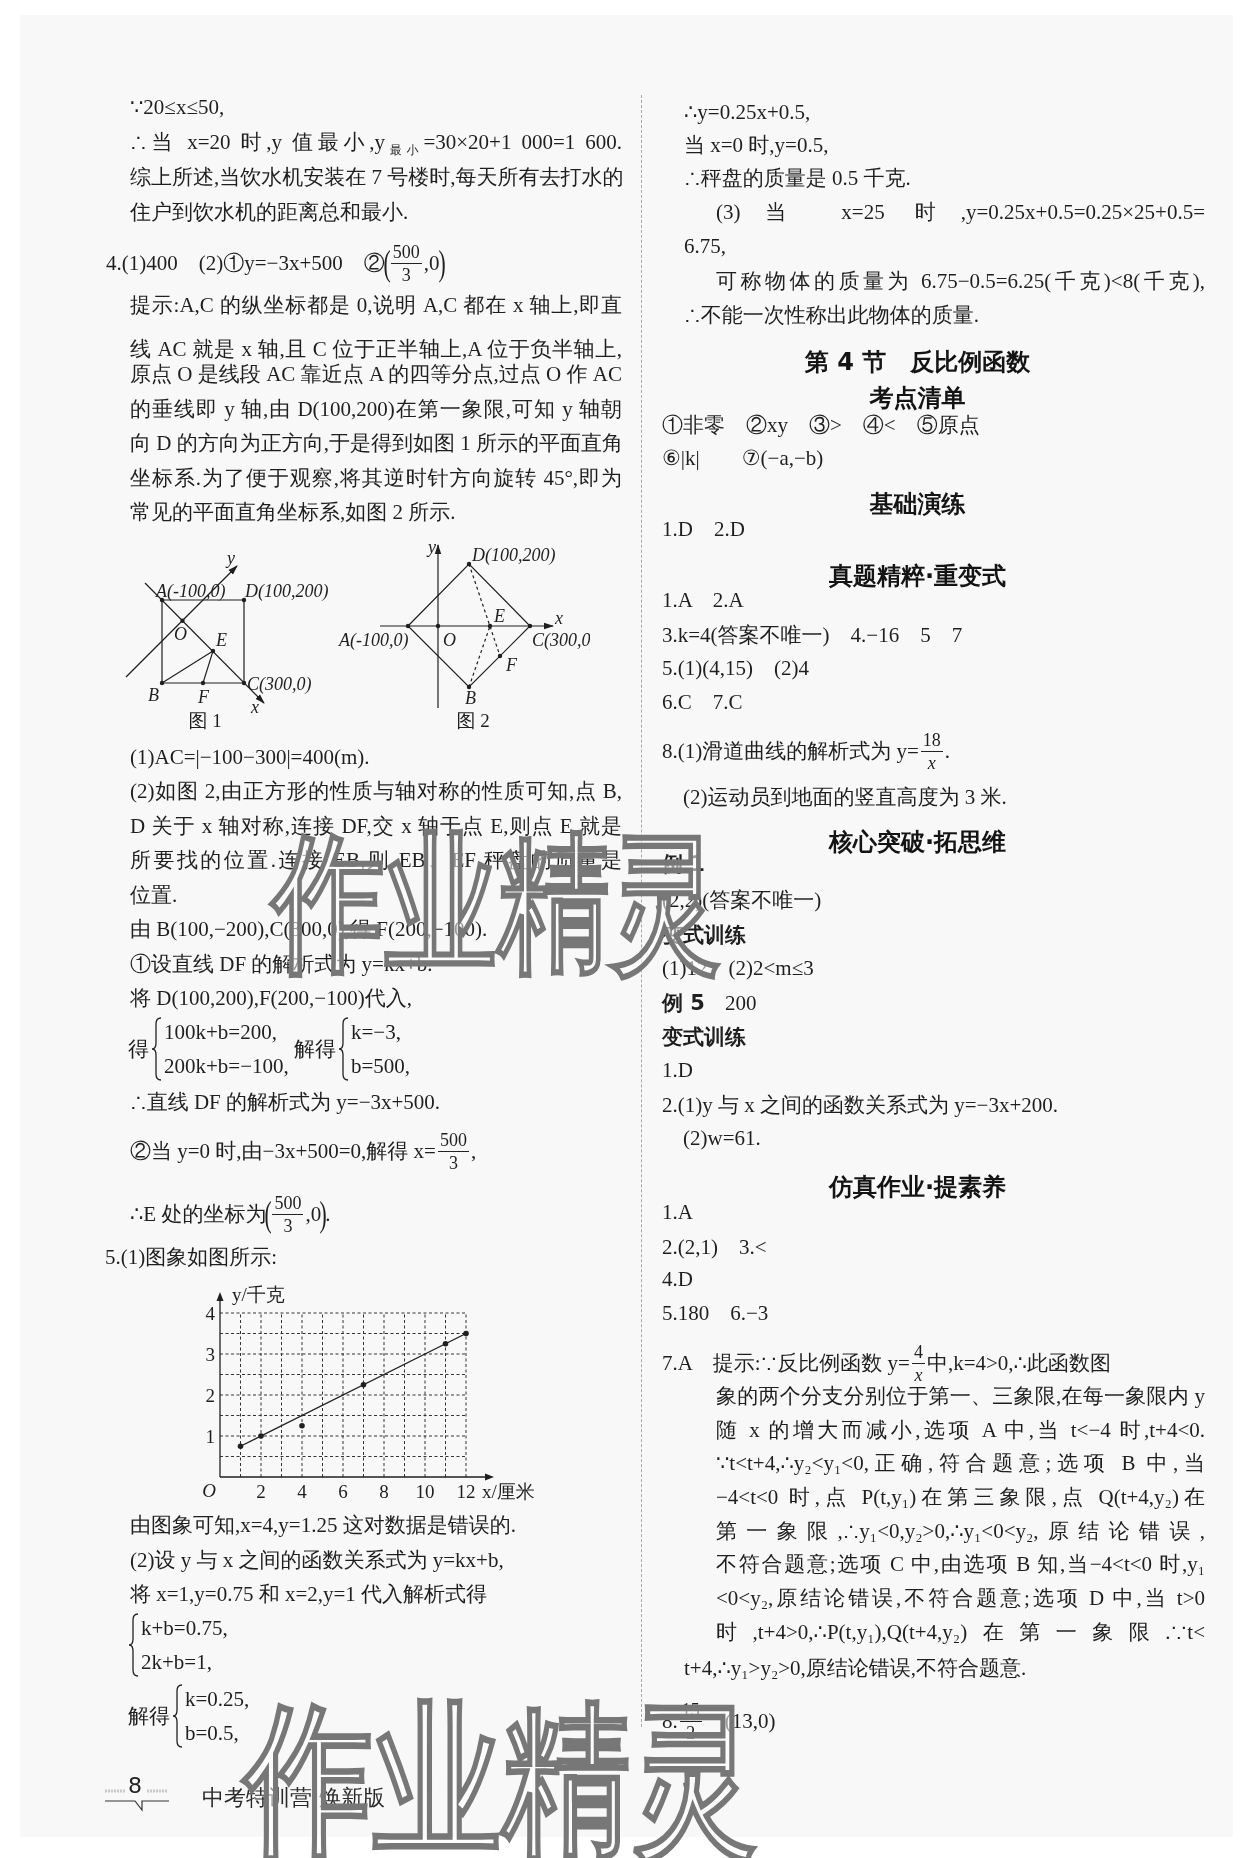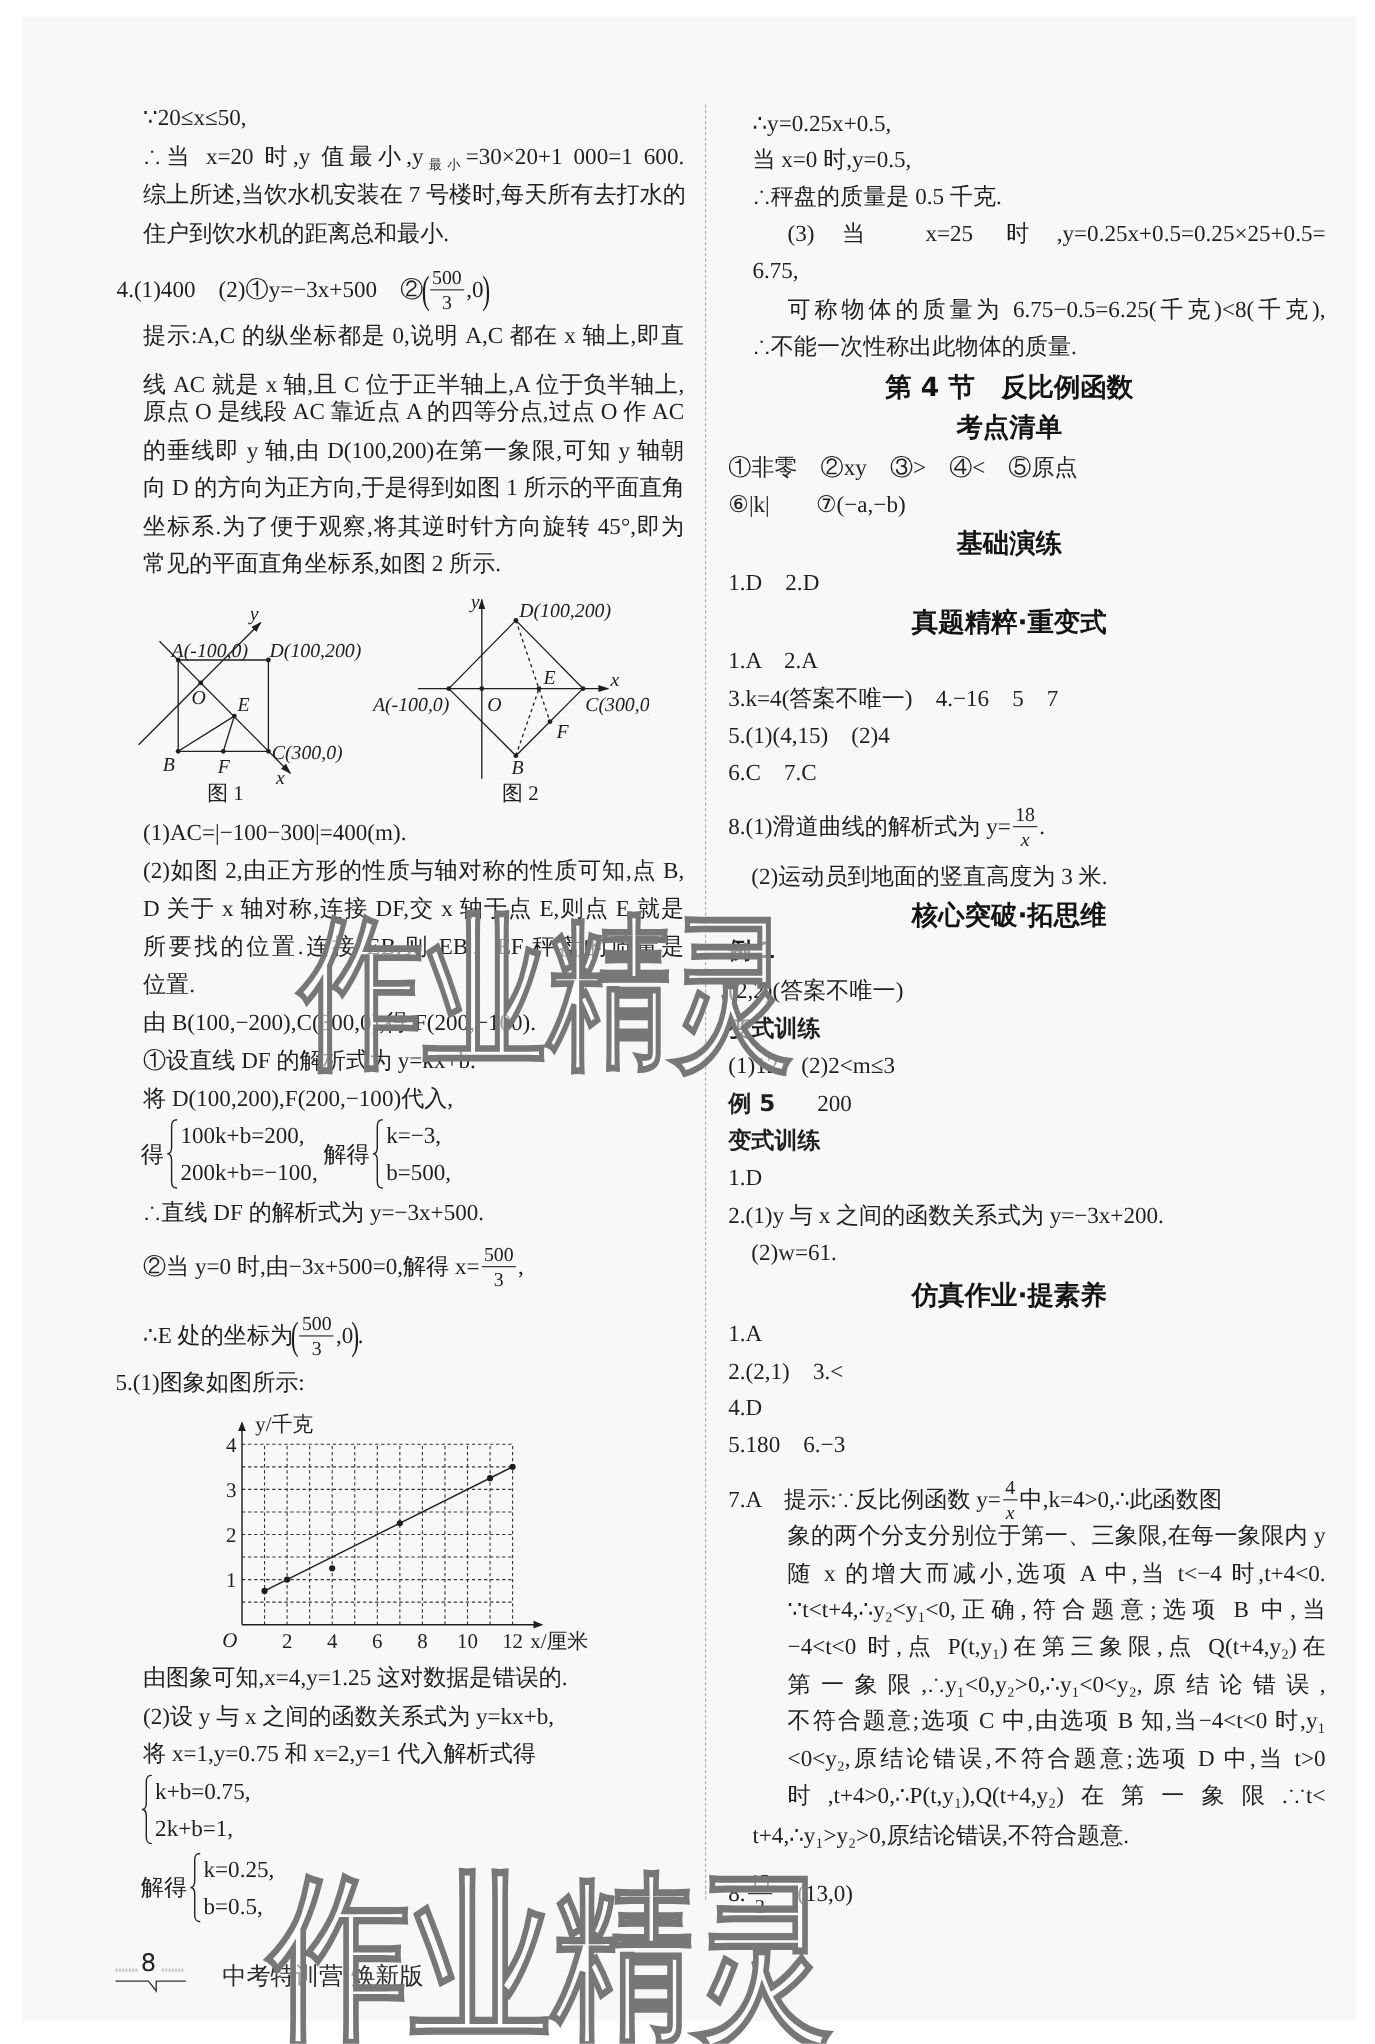--- a/index.html
+++ b/index.html
@@ -16,7 +16,7 @@
   .frac .d.num{font-style:normal;}
   .bigp{font-size:36px;line-height:40px;transform:scaleX(0.6);display:inline-block;margin:0 -4px;}
   .sub{font-size:12px;position:relative;top:5px;}
-  .h{position:absolute;left:662px;width:511px;text-align:center;font-family:"DejaVu Sans","Liberation Sans",sans-serif;font-weight:bold;font-size:24px;line-height:30px;height:30px;color:#141414;white-space:nowrap;}
+  .h{position:absolute;left:662px;width:511px;text-align:center;font-family:"DejaVu Sans","Liberation Sans",sans-serif;font-weight:bold;font-size:24px;line-height:30px;height:30px;color:#141414;white-space:nowrap;margin-top:10px;}
   .sh{font-family:"DejaVu Sans","Liberation Sans",sans-serif;font-weight:bold;}
   .sys{position:absolute;height:68px;display:flex;align-items:center;font-size:21px;white-space:pre;}
   .sys .rows{display:flex;flex-direction:column;line-height:34px;}

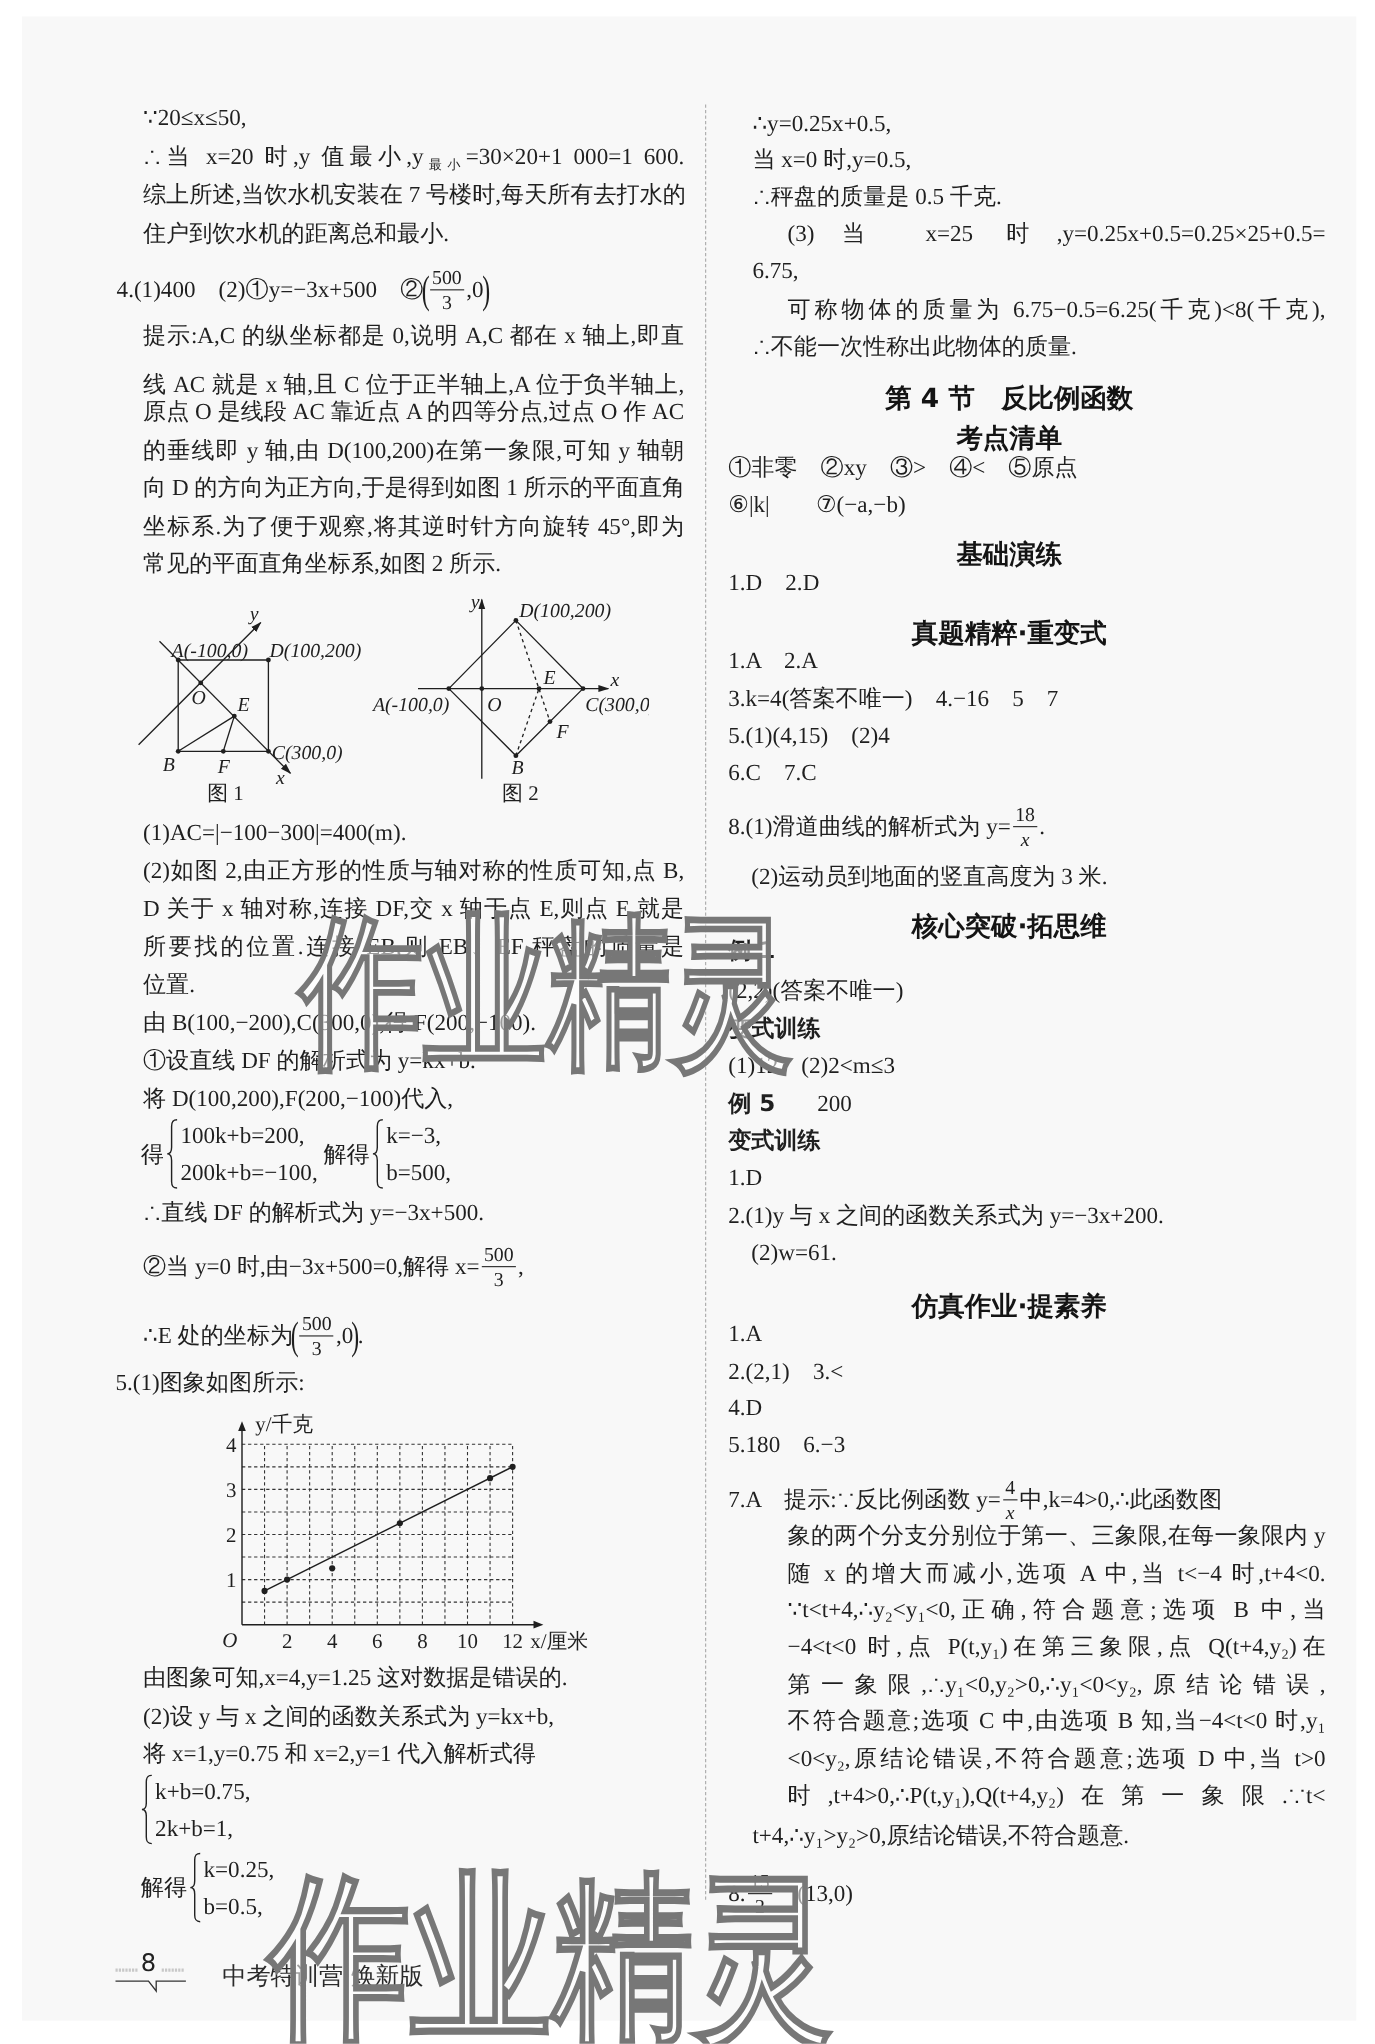--- a/index.html
+++ b/index.html
@@ -276,7 +276,7 @@
 <div class="ln" style="left:662px;top:887px">(2,2)(答案不唯一)</div>
 <div class="ln sh" style="left:662px;top:922px">变式训练</div>
 <div class="ln" style="left:662px;top:955px">(1)12　(2)2&lt;m≤3</div>
-<div class="ln" style="left:662px;top:990px"><span class="sh">例 5</span><span style="margin-left:38px">200</span></div>
+<div class="ln" style="left:662px;top:990px"><span class="sh">例 5</span><span style="margin-left:20px">200</span></div>
 <div class="ln sh" style="left:662px;top:1024px">变式训练</div>
 <div class="ln" style="left:662px;top:1057px">1.D</div>
 <div class="ln" style="left:662px;top:1092px">2.(1)y 与 x 之间的函数关系式为 y=−3x+200.</div>

